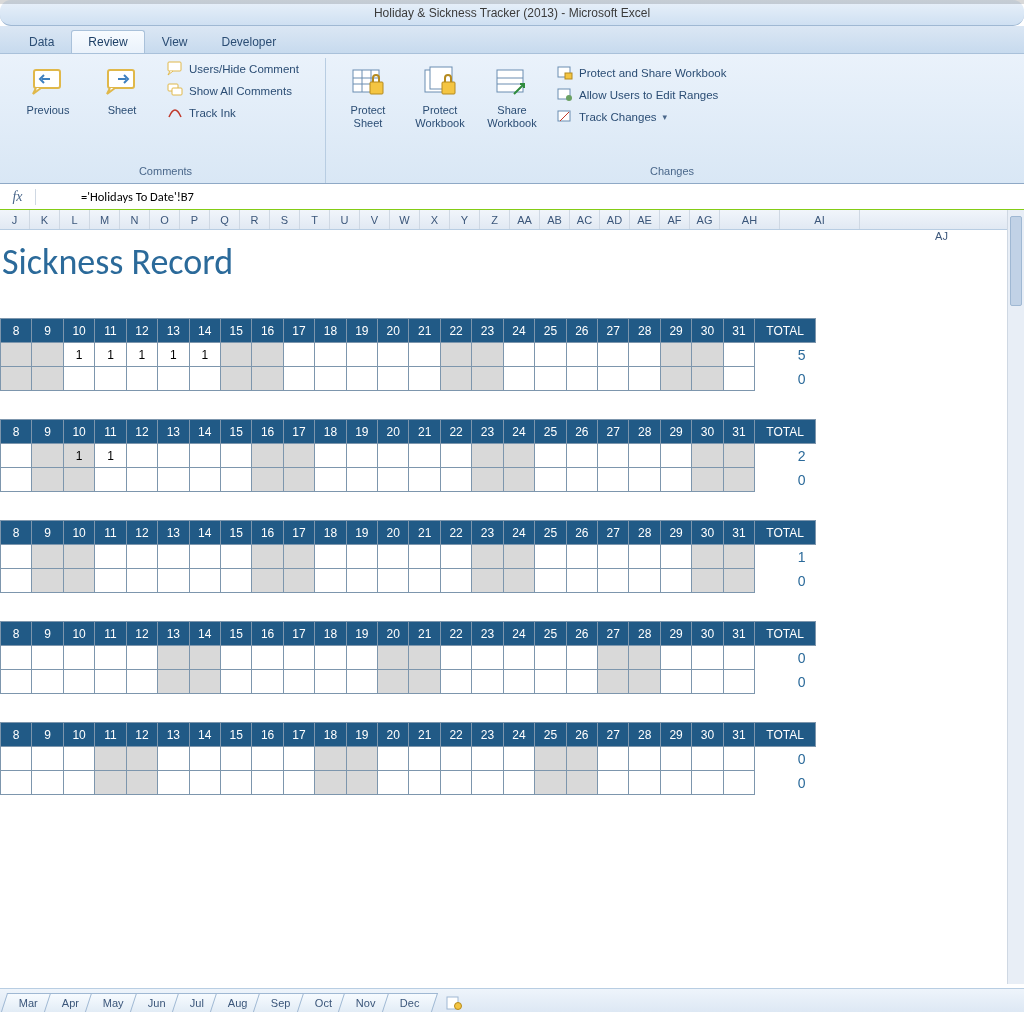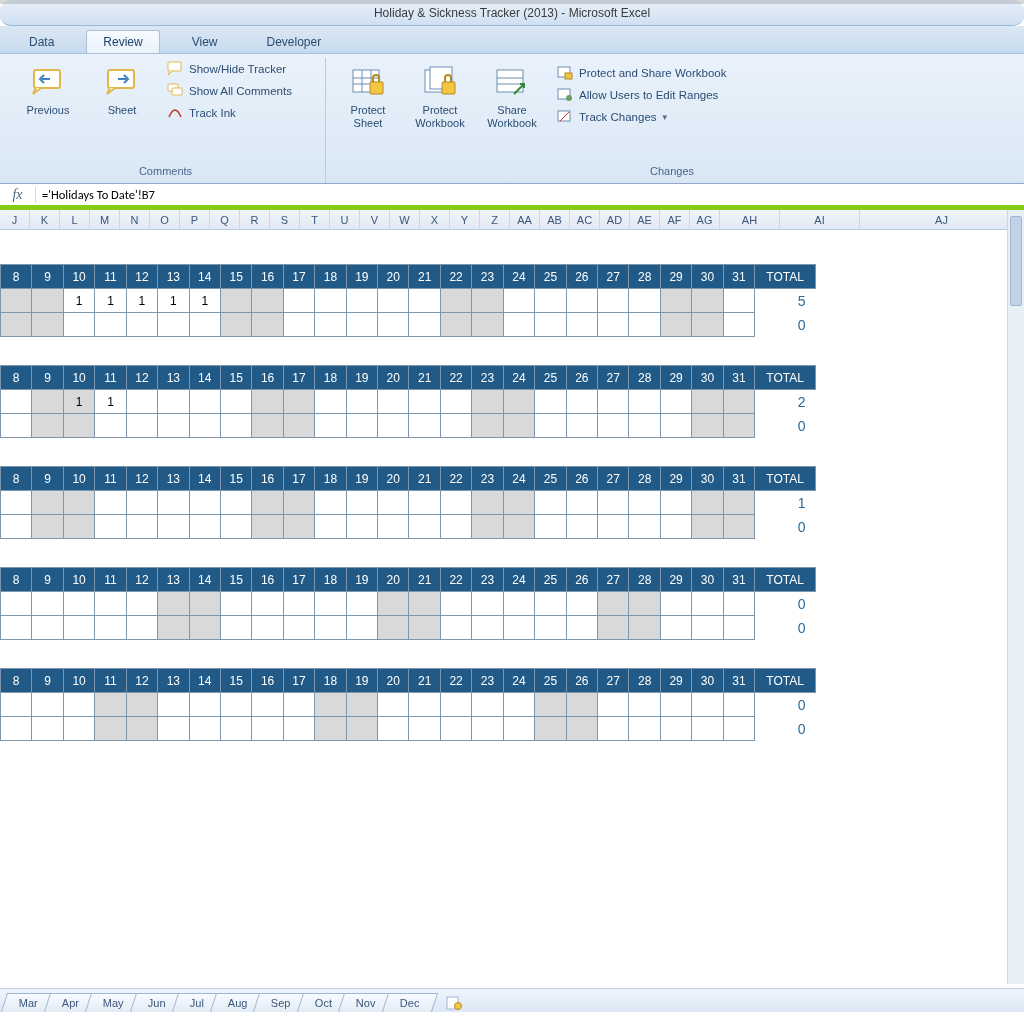--- a/index.html
+++ b/index.html
@@ -34,7 +34,7 @@
   
   .ribbon-tabs {
     display: flex;
-    gap: 15px;
+    gap: 0;
     background: linear-gradient(#dbe7f4,#c7daee);
     border-bottom: 1px solid #a9c1da;
     padding: 0 12px;

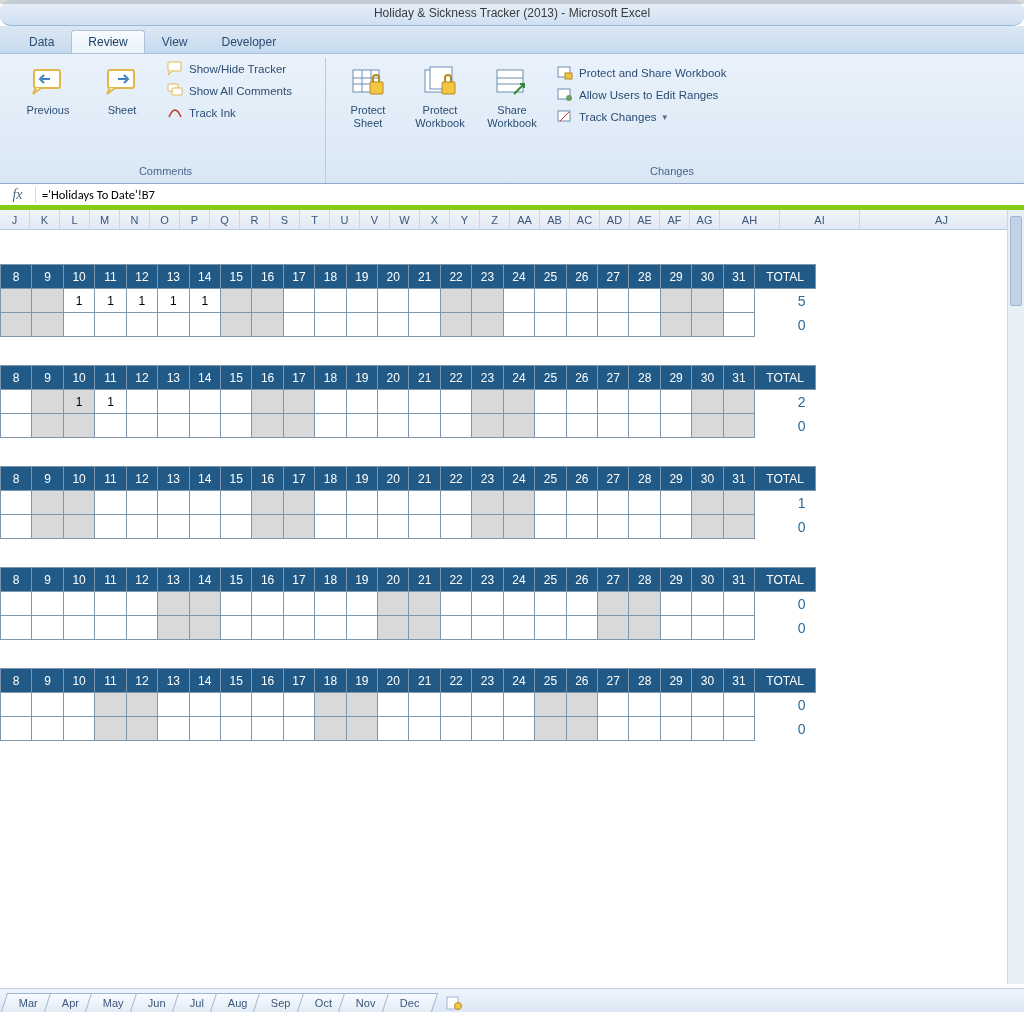--- a/index.html
+++ b/index.html
@@ -223,7 +223,7 @@
               <rect x="1" y="1" width="13" height="9" rx="1" fill="#fff" stroke="#e0b84a"></rect>
               <path d="M3 10 l-2 4 5-4" fill="#fff" stroke="#e0b84a"></path>
             </svg>
-          <span>Show/Hide Tracker</span>
+          <span>Users/Hide Comment</span>
         </div>
         <div class="small-item">
           <svg class="mini-icon" viewBox="0 0 16 16">

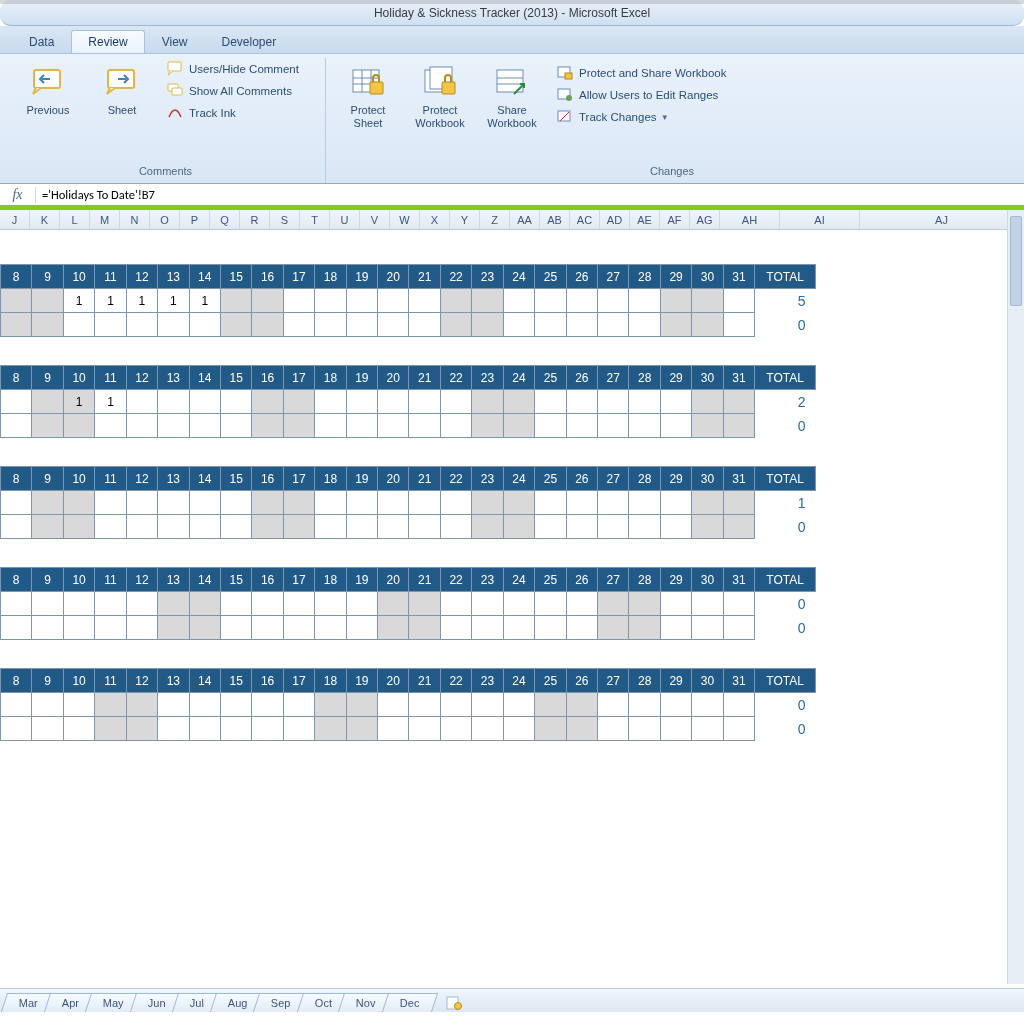--- a/index.html
+++ b/index.html
@@ -92,7 +92,7 @@
   
   .formula-bar {
     display:flex; align-items:center; height:26px;
-    border-bottom:5px solid #84cc16;
+    border-bottom:1px solid #84cc16;
     background:#fff;
   }
   .fx {

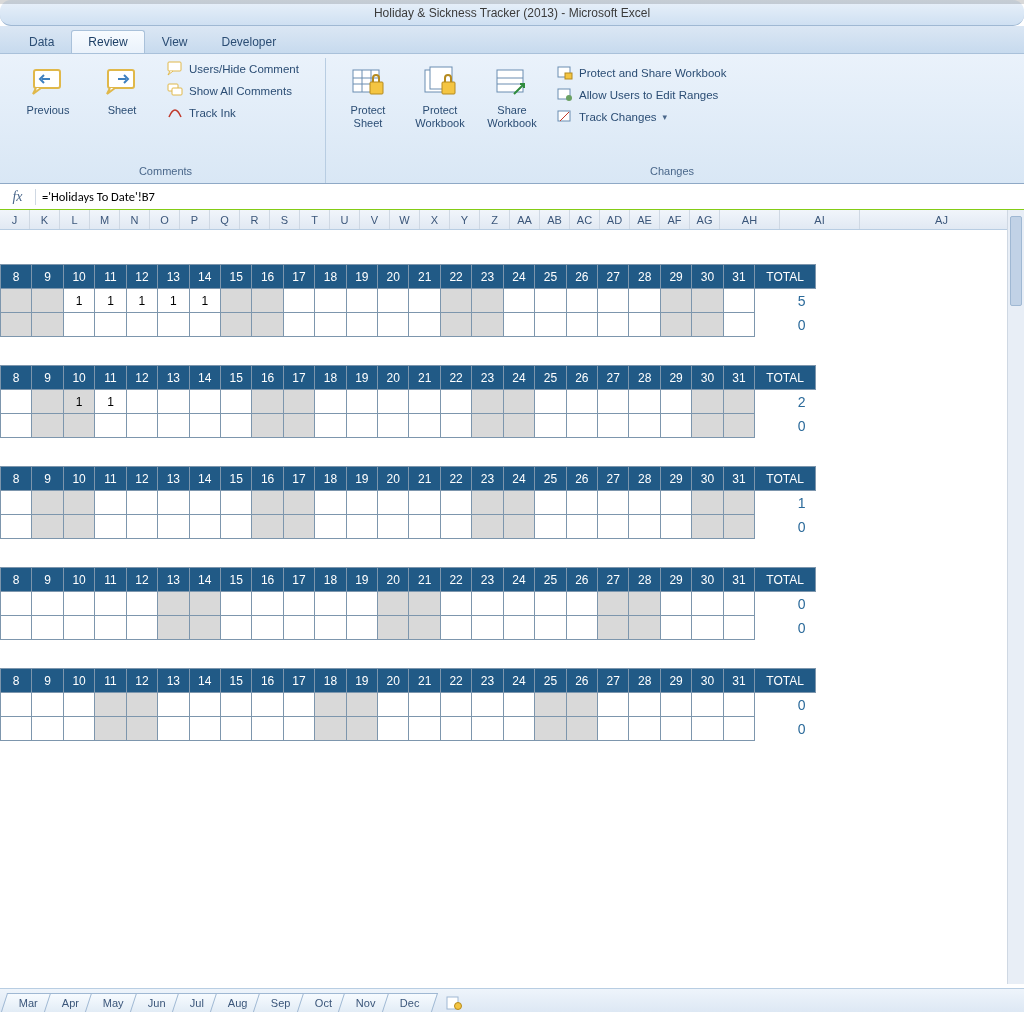--- a/index.html
+++ b/index.html
@@ -100,7 +100,7 @@
     font-family: "Times New Roman", serif; font-size:14px;
   }
   .formula-input {
-    flex:1; border:none; outline:none; font-size:12.5px; padding:0 6px; font-family:Calibri, sans-serif;
+    flex:1; border:none; outline:none; font-size:12.5px; padding:0 6px; font-family:Calibri, sans-serif;margin-left:39px;
   }
   
   .col-headers {

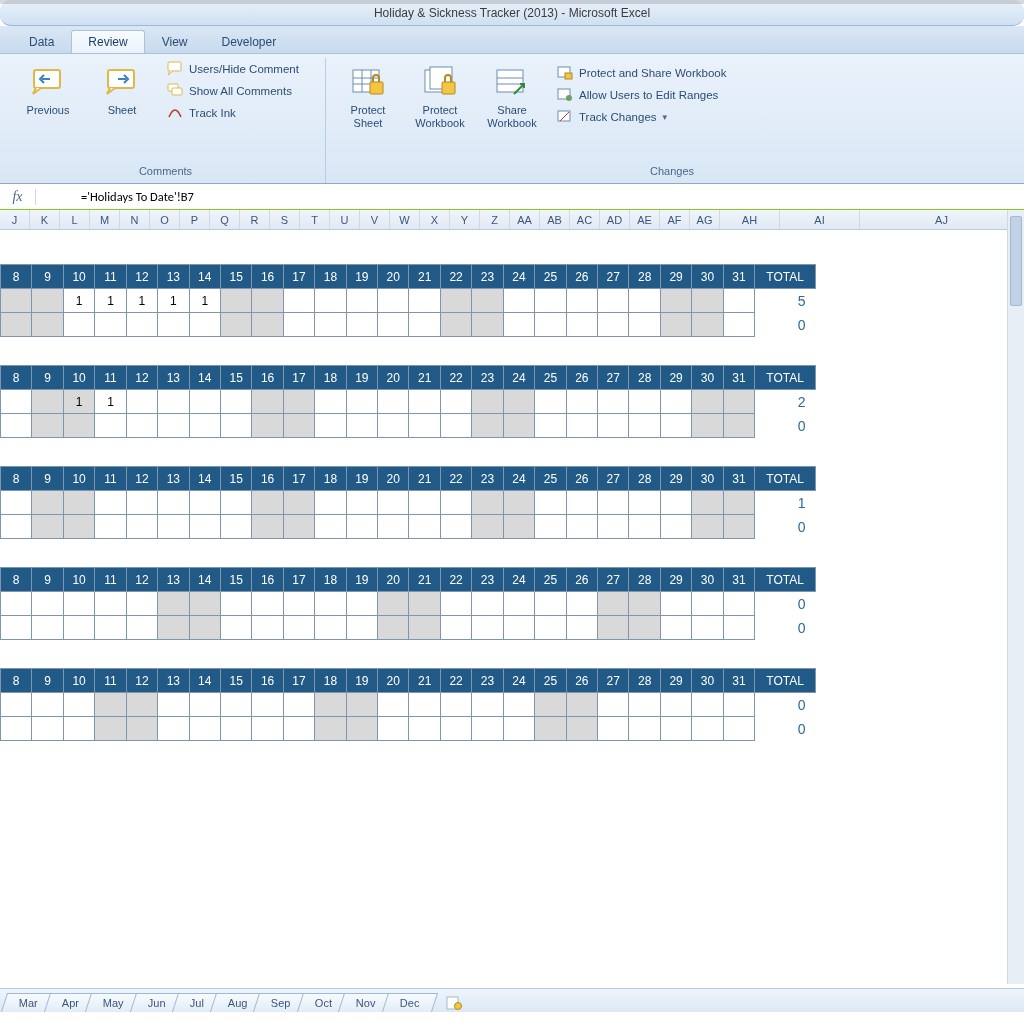--- a/index.html
+++ b/index.html
@@ -113,7 +113,7 @@
   }
   .col-headers .c.ah { flex:0 0 60px;}
   .col-headers .c.ai { flex:0 0 80px;}
-  .col-headers .c.aj { flex:1;}
+  .col-headers .c.aj { flex:1;margin-top:16px;}
   
   .sheet {
     padding: 6px 0 0 0;

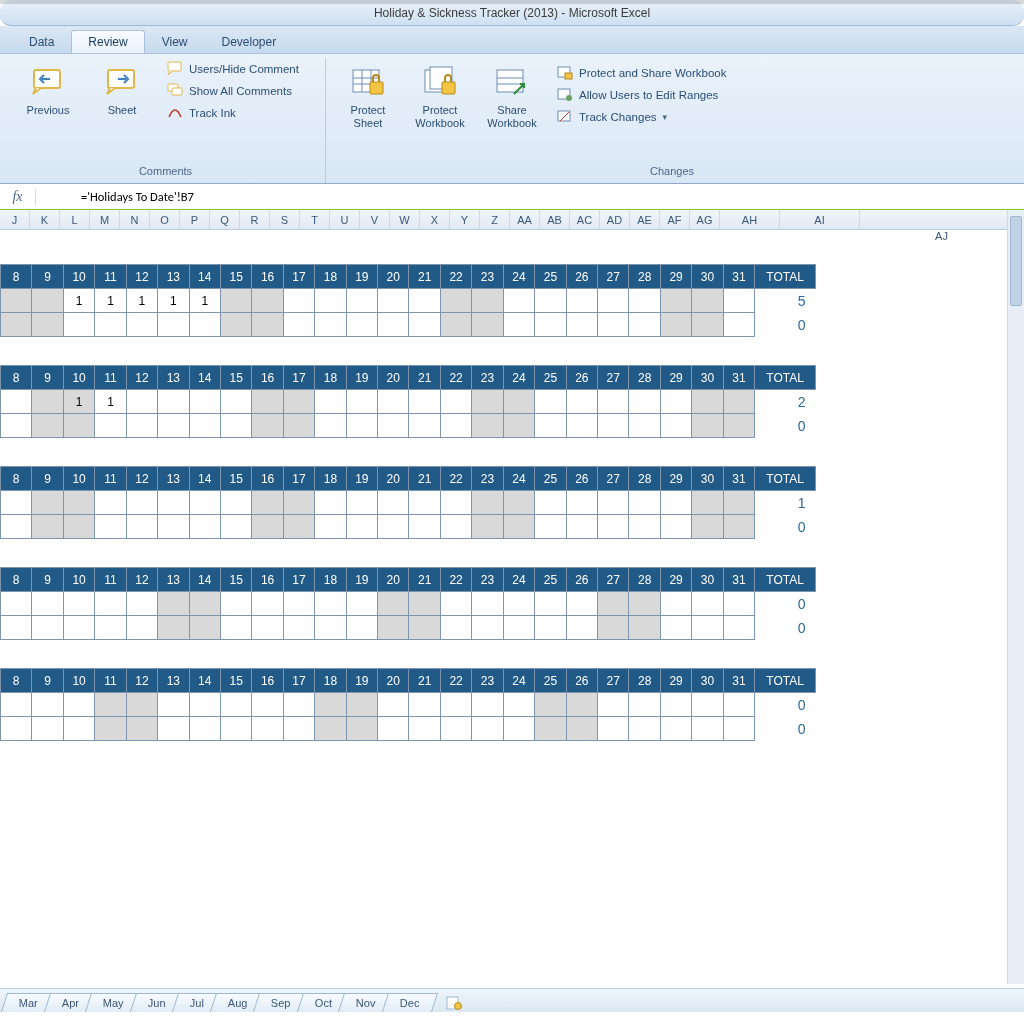--- a/index.html
+++ b/index.html
@@ -345,6 +345,7 @@
   </div>
 
 <div class="sheet">
+  <div class="sheet-title">Sickness Record</div>
   <div id="months-container">
       <div class="month-block first">
         <table class="cal">

